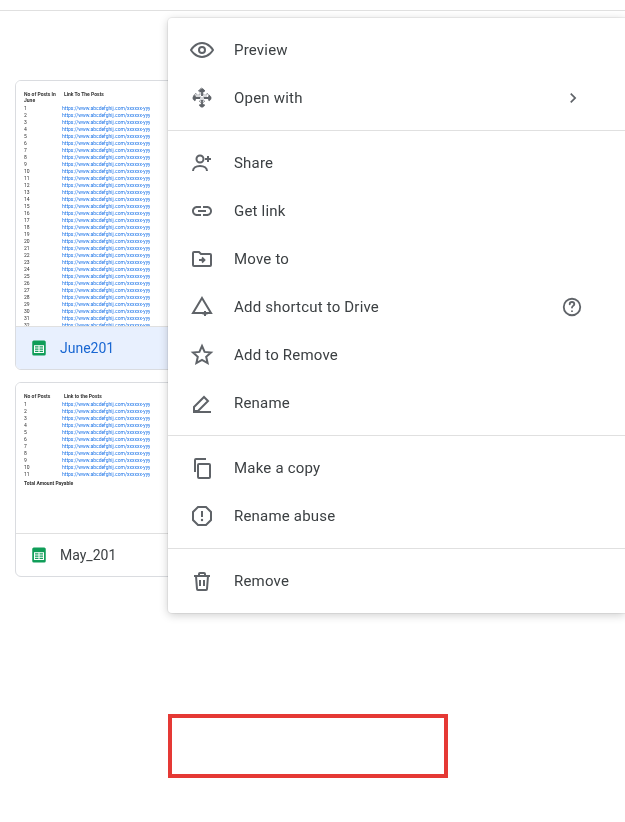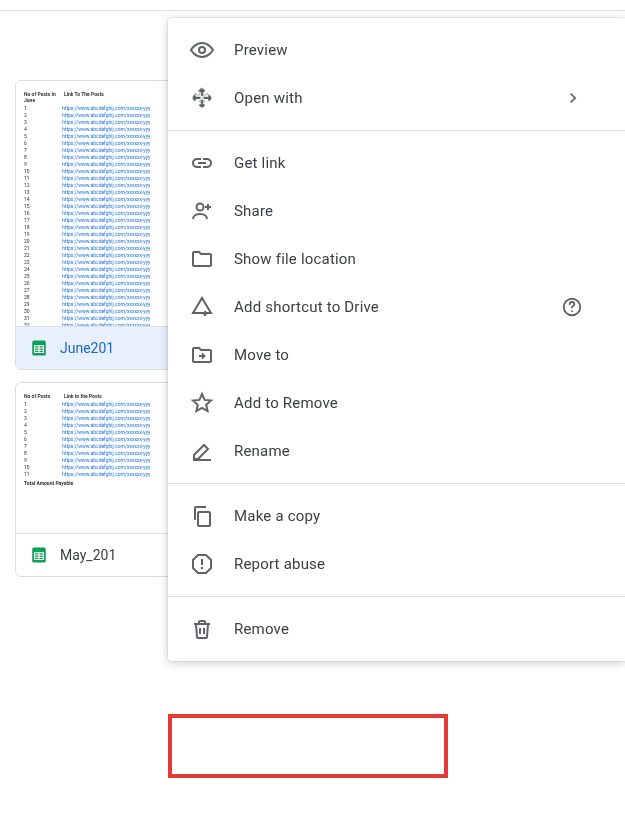--- a/index.html
+++ b/index.html
@@ -407,21 +407,21 @@
   <div class="menu-item">
     <span class="menu-icon">
       <svg width="24" height="24" viewBox="0 0 24 24">
-          <path fill="#5f6368" d="M3.9 12c0-1.71 1.39-3.1 3.1-3.1h4V7H7c-2.76 0-5 2.24-5 5s2.24 5 5 5h4v-1.9H7c-1.71 0-3.1-1.39-3.1-3.1zM8 13h8v-2H8v2zm9-6h-4v1.9h4c1.71 0 3.1 1.39 3.1 3.1s-1.39 3.1-3.1 3.1h-4V17h4c2.76 0 5-2.24 5-5s-2.24-5-5-5z"></path>
-        </svg>
-    </span>
-    <span class="menu-label">Get link</span>
-  </div>
-
-  <div class="menu-item">
-    <span class="menu-icon">
-      <svg width="24" height="24" viewBox="0 0 24 24">
           <circle cx="10" cy="8" r="3.5" fill="none" stroke="#5f6368" stroke-width="2"></circle>
           <path d="M3 20c0-3 3-5 7-5s7 2 7 5" fill="none" stroke="#5f6368" stroke-width="2"></path>
           <path d="M18 5v6M15 8h6" stroke="#5f6368" stroke-width="2"></path>
         </svg>
     </span>
     <span class="menu-label">Share</span>
+  </div>
+
+  <div class="menu-item">
+    <span class="menu-icon">
+      <svg width="24" height="24" viewBox="0 0 24 24">
+          <path fill="#5f6368" d="M3.9 12c0-1.71 1.39-3.1 3.1-3.1h4V7H7c-2.76 0-5 2.24-5 5s2.24 5 5 5h4v-1.9H7c-1.71 0-3.1-1.39-3.1-3.1zM8 13h8v-2H8v2zm9-6h-4v1.9h4c1.71 0 3.1 1.39 3.1 3.1s-1.39 3.1-3.1 3.1h-4V17h4c2.76 0 5-2.24 5-5s-2.24-5-5-5z"></path>
+        </svg>
+    </span>
+    <span class="menu-label">Get link</span>
   </div>
 
   <div class="menu-item">

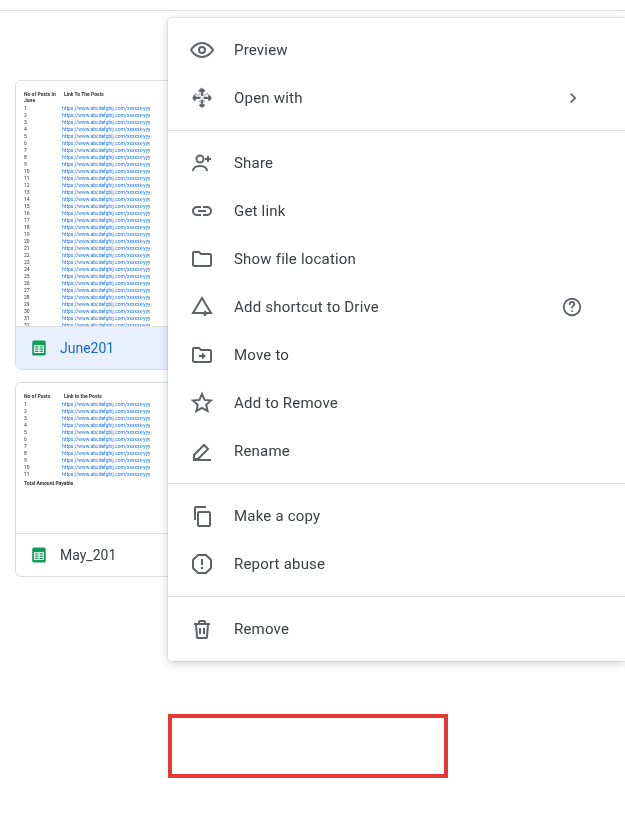--- a/index.html
+++ b/index.html
@@ -424,14 +424,6 @@
     <span class="menu-label">Get link</span>
   </div>
 
-  <div class="menu-item">
-    <span class="menu-icon">
-      <svg width="24" height="24" viewBox="0 0 24 24">
-          <path fill="none" stroke="#5f6368" stroke-width="2" d="M3 6c0-.6.4-1 1-1h5l2 2h9c.6 0 1 .4 1 1v10c0 .6-.4 1-1 1H4c-.6 0-1-.4-1-1V6z"></path>
-        </svg>
-    </span>
-    <span class="menu-label">Show file location</span>
-  </div>
 
   <div class="menu-item">
     <span class="menu-icon">

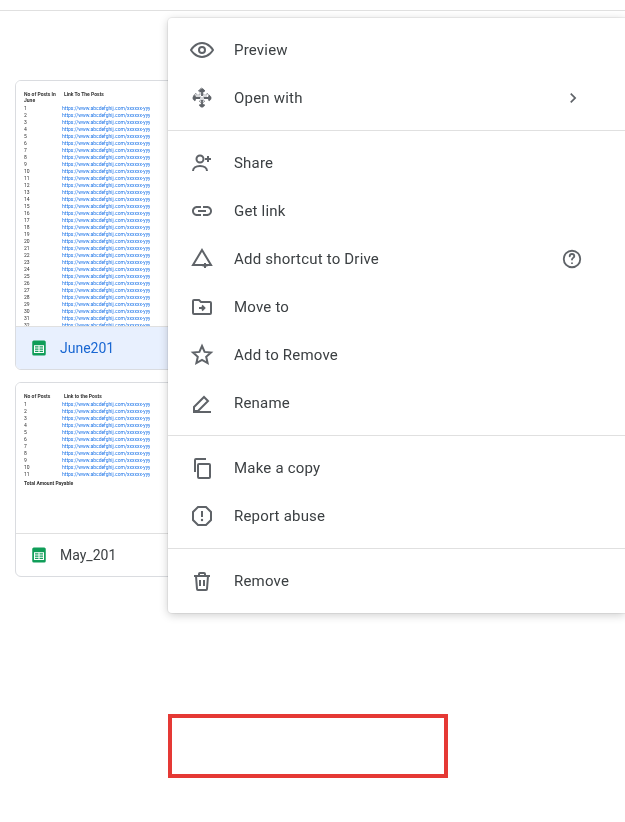--- a/index.html
+++ b/index.html
@@ -428,6 +428,16 @@
   <div class="menu-item">
     <span class="menu-icon">
       <svg width="24" height="24" viewBox="0 0 24 24">
+          <path fill="none" stroke="#5f6368" stroke-width="2" d="M3 6c0-.6.4-1 1-1h5l2 2h9c.6 0 1 .4 1 1v10c0 .6-.4 1-1 1H4c-.6 0-1-.4-1-1V6z"></path>
+          <path d="M9 13h5M12 10.5l2.5 2.5L12 15.5" fill="none" stroke="#5f6368" stroke-width="1.8"></path>
+        </svg>
+    </span>
+    <span class="menu-label">Move to</span>
+  </div>
+
+  <div class="menu-item">
+    <span class="menu-icon">
+      <svg width="24" height="24" viewBox="0 0 24 24">
           <path fill="none" stroke="#5f6368" stroke-width="2" d="M12 3l9 15H3z"></path>
           <path d="M15 16v5M12.5 18.5h5" stroke="#5f6368" stroke-width="2"></path>
         </svg>
@@ -445,16 +455,6 @@
   <div class="menu-item">
     <span class="menu-icon">
       <svg width="24" height="24" viewBox="0 0 24 24">
-          <path fill="none" stroke="#5f6368" stroke-width="2" d="M3 6c0-.6.4-1 1-1h5l2 2h9c.6 0 1 .4 1 1v10c0 .6-.4 1-1 1H4c-.6 0-1-.4-1-1V6z"></path>
-          <path d="M9 13h5M12 10.5l2.5 2.5L12 15.5" fill="none" stroke="#5f6368" stroke-width="1.8"></path>
-        </svg>
-    </span>
-    <span class="menu-label">Move to</span>
-  </div>
-
-  <div class="menu-item">
-    <span class="menu-icon">
-      <svg width="24" height="24" viewBox="0 0 24 24">
           <path fill="none" stroke="#5f6368" stroke-width="2" d="M12 3l2.6 5.9 6.4.6-4.8 4.3 1.4 6.3L12 17l-5.6 3.1 1.4-6.3L3 9.5l6.4-.6z"></path>
         </svg>
     </span>

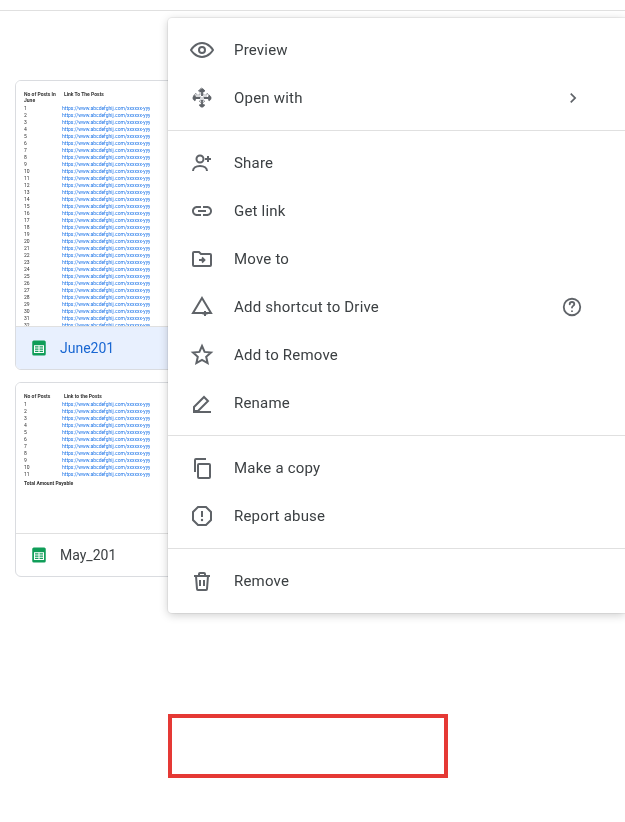--- a/index.html
+++ b/index.html
@@ -492,7 +492,7 @@
           <circle cx="12" cy="16" r="1.2" fill="#5f6368"></circle>
         </svg>
     </span>
-    <span class="menu-label">Report abuse</span>
+    <span class="menu-label">Rename abuse</span>
   </div>
 
 

